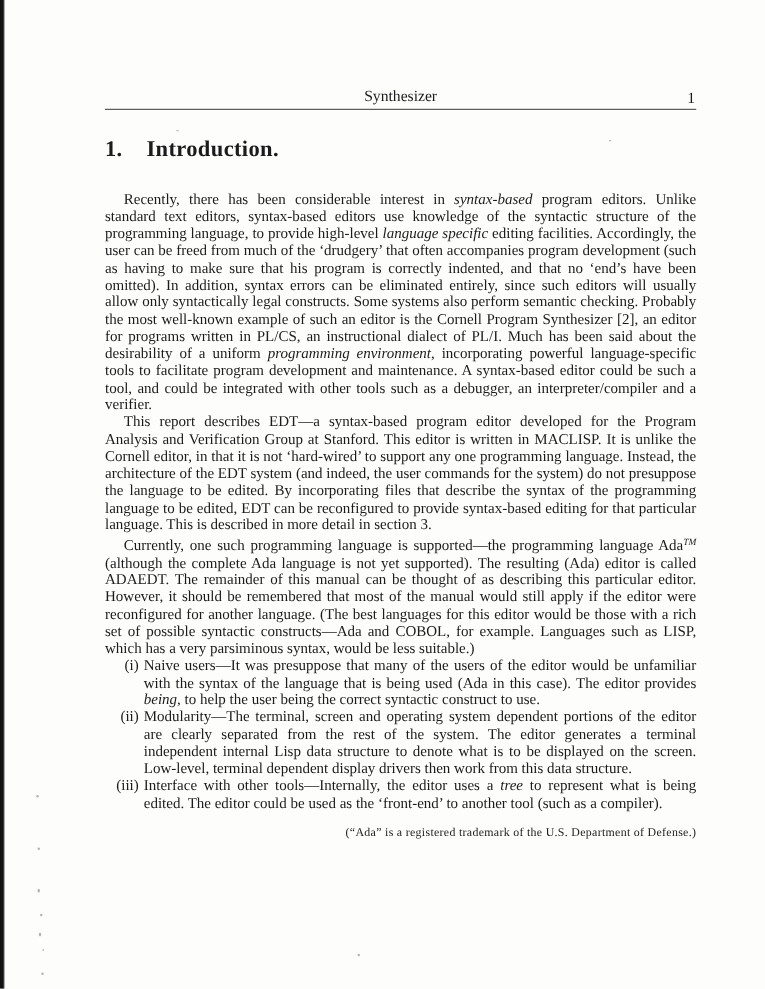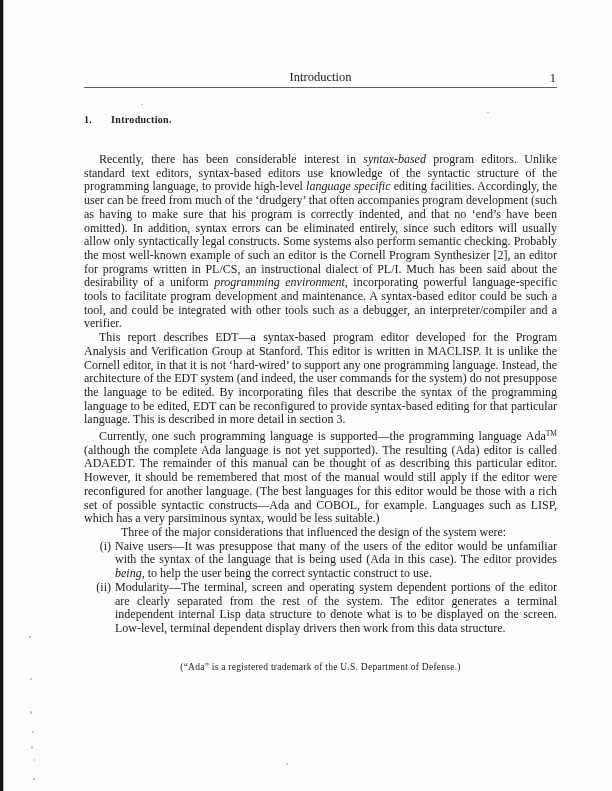--- a/index.html
+++ b/index.html
@@ -113,7 +113,7 @@
 <div class="text-block">
 
   <div class="running-head">
-    <span>Introduction</span>
+    <span>Synthesizer</span>
     <span class="page-num">1</span>
   </div>
 

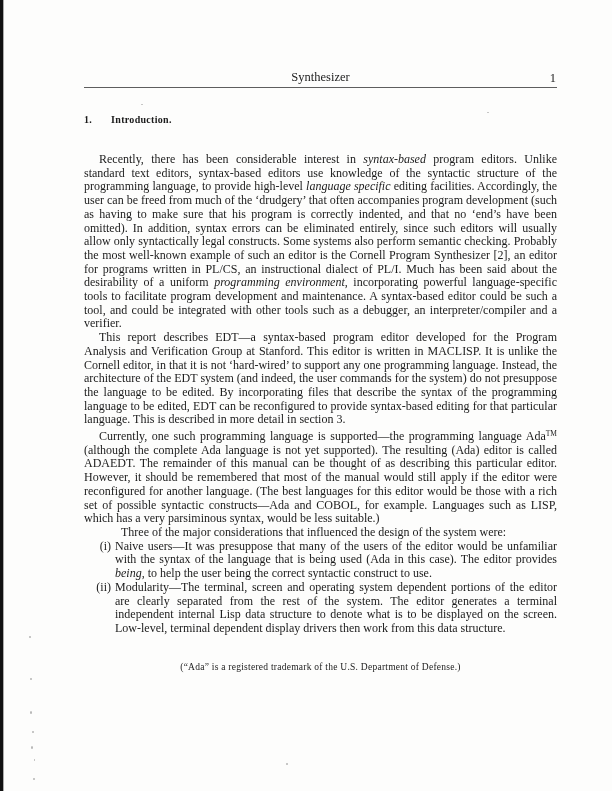--- a/index.html
+++ b/index.html
@@ -52,7 +52,7 @@
   .section-heading {
     margin-top: 23px;
     font-weight: bold;
-    font-size: 10px;
+    font-size: 18px;
     line-height: 17px;
     letter-spacing: 0.3px;
   }

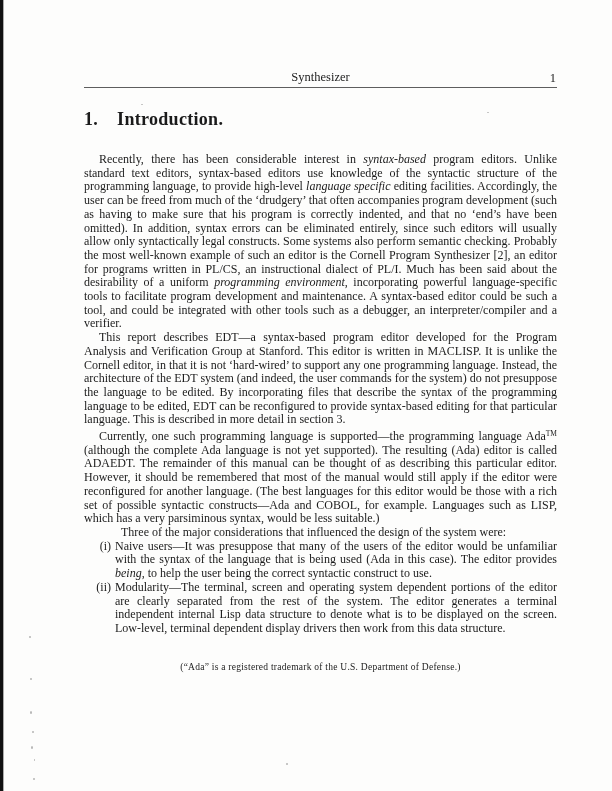--- a/index.html
+++ b/index.html
@@ -86,6 +86,7 @@
   sup {
     font-size: 7.5px;
     vertical-align: 4px;
+    font-style: italic;
   }
   .footnote {
     margin-top: 25px;

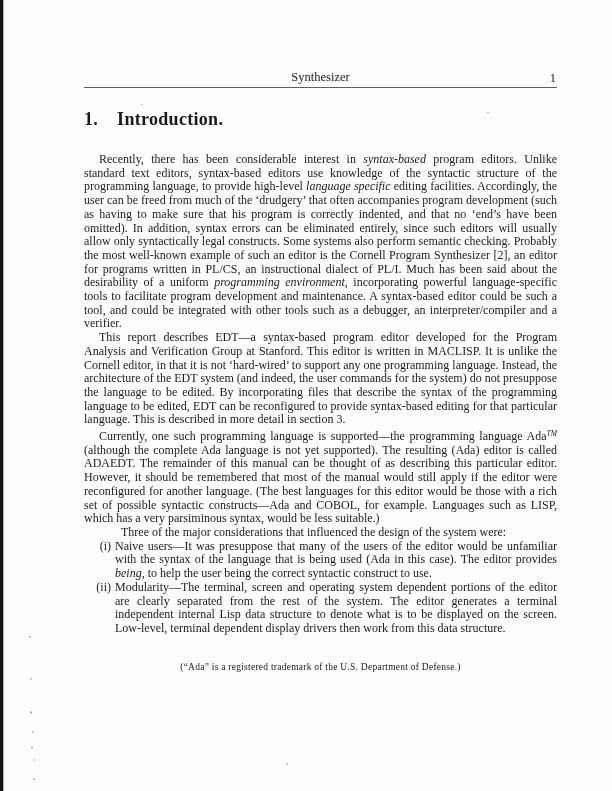--- a/index.html
+++ b/index.html
@@ -127,7 +127,6 @@
         <p class="para"><span>Recently, there has been considerable interest in </span><i>syntax-based</i><span> program editors. Unlike standard text editors, syntax-based editors use knowledge of the syntactic structure of the programming language, to provide high-level </span><i>language specific</i><span> editing facilities. Accordingly, the user can be freed from much of the ‘drudgery’ that often accompanies program development (such as having to make sure that his program is correctly indented, and that no ‘end’s have been omitted). In addition, syntax errors can be eliminated entirely, since such editors will usually allow only syntactically legal constructs. Some systems also perform semantic checking. Probably the most well-known example of such an editor is the Cornell Program Synthesizer [2], an editor for programs written in PL/CS, an instructional dialect of PL/I. Much has been said about the desirability of a uniform </span><i>programming environment</i><span>, incorporating powerful language-specific tools to facilitate program development and maintenance. A syntax-based editor could be such a tool, and could be integrated with other tools such as a debugger, an interpreter/compiler and a verifier.</span></p>
         <p class="para"><span>This report describes EDT—a syntax-based program editor developed for the Program Analysis and Verification Group at Stanford. This editor is written in MACLISP. It is unlike the Cornell editor, in that it is not ‘hard-wired’ to support any one programming language. Instead, the architecture of the EDT system (and indeed, the user commands for the system) do not presuppose the language to be edited. By incorporating files that describe the syntax of the programming language to be edited, EDT can be reconfigured to provide syntax-based editing for that particular language. This is described in more detail in section 3.</span></p>
         <p class="para"><span>Currently, one such programming language is supported—the programming language Ada</span><sup>TM</sup><span> (although the complete Ada language is not yet supported). The resulting (Ada) editor is called ADAEDT. The remainder of this manual can be thought of as describing this particular editor. However, it should be remembered that most of the manual would still apply if the editor were reconfigured for another language. (The best languages for this editor would be those with a rich set of possible syntactic constructs—Ada and COBOL, for example. Languages such as LISP, which has a very parsiminous syntax, would be less suitable.)</span></p>
-        <p class="para wide"><span>Three of the major considerations that influenced the design of the system were:</span></p>
       </div>
     <div>
         <div class="list-item"><span class="list-label">(i)</span><span><span>Naive users—It was presuppose that many of the users of the editor would be unfamiliar with the syntax of the language that is being used (Ada in this case). The editor provides </span><i>being</i><span>, to help the user being the correct syntactic construct to use.</span></span></div>

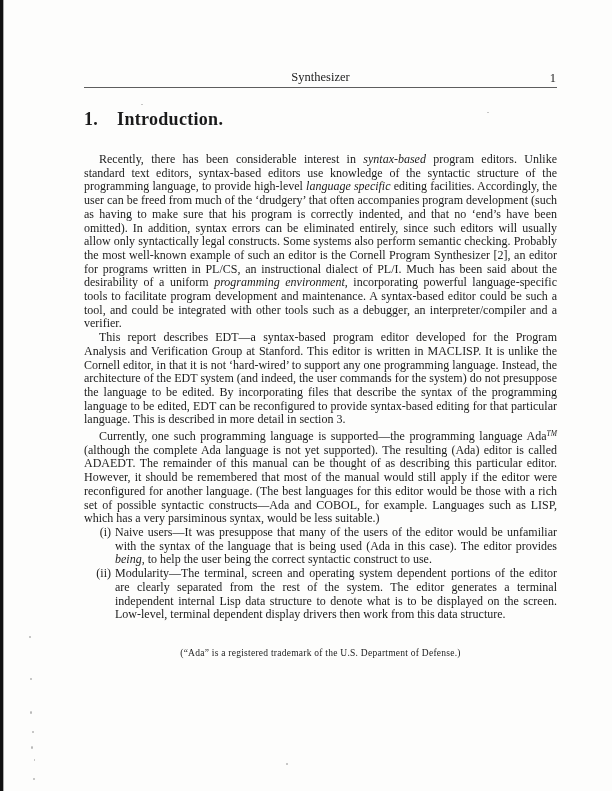--- a/index.html
+++ b/index.html
@@ -131,6 +131,7 @@
     <div>
         <div class="list-item"><span class="list-label">(i)</span><span><span>Naive users—It was presuppose that many of the users of the editor would be unfamiliar with the syntax of the language that is being used (Ada in this case). The editor provides </span><i>being</i><span>, to help the user being the correct syntactic construct to use.</span></span></div>
         <div class="list-item"><span class="list-label">(ii)</span><span><span>Modularity—The terminal, screen and operating system dependent portions of the editor are clearly separated from the rest of the system. The editor generates a terminal independent internal Lisp data structure to denote what is to be displayed on the screen. Low-level, terminal dependent display drivers then work from this data structure.</span></span></div>
+        <div class="list-item"><span class="list-label">(iii)</span><span><span>Interface with other tools—Internally, the editor uses a </span><i>tree</i><span> to represent what is being edited. The editor could be used as the ‘front-end’ to another tool (such as a compiler).</span></span></div>
       </div>
     <div class="footnote">(“Ada” is a registered trademark of the U.S. Department of Defense.)</div>
   </div>

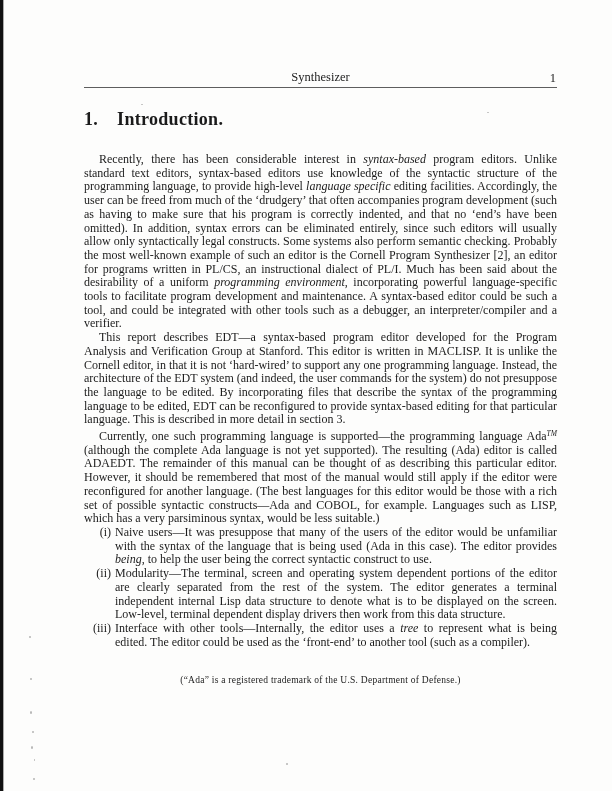--- a/index.html
+++ b/index.html
@@ -89,10 +89,10 @@
     font-style: italic;
   }
   .footnote {
-    margin-top: 25px;
+    margin-top: 12px;
     font-size: 9.5px;
     letter-spacing: 0.25px;
-    text-align: center;
+    text-align: right;
   }
 </style>
 </head>

